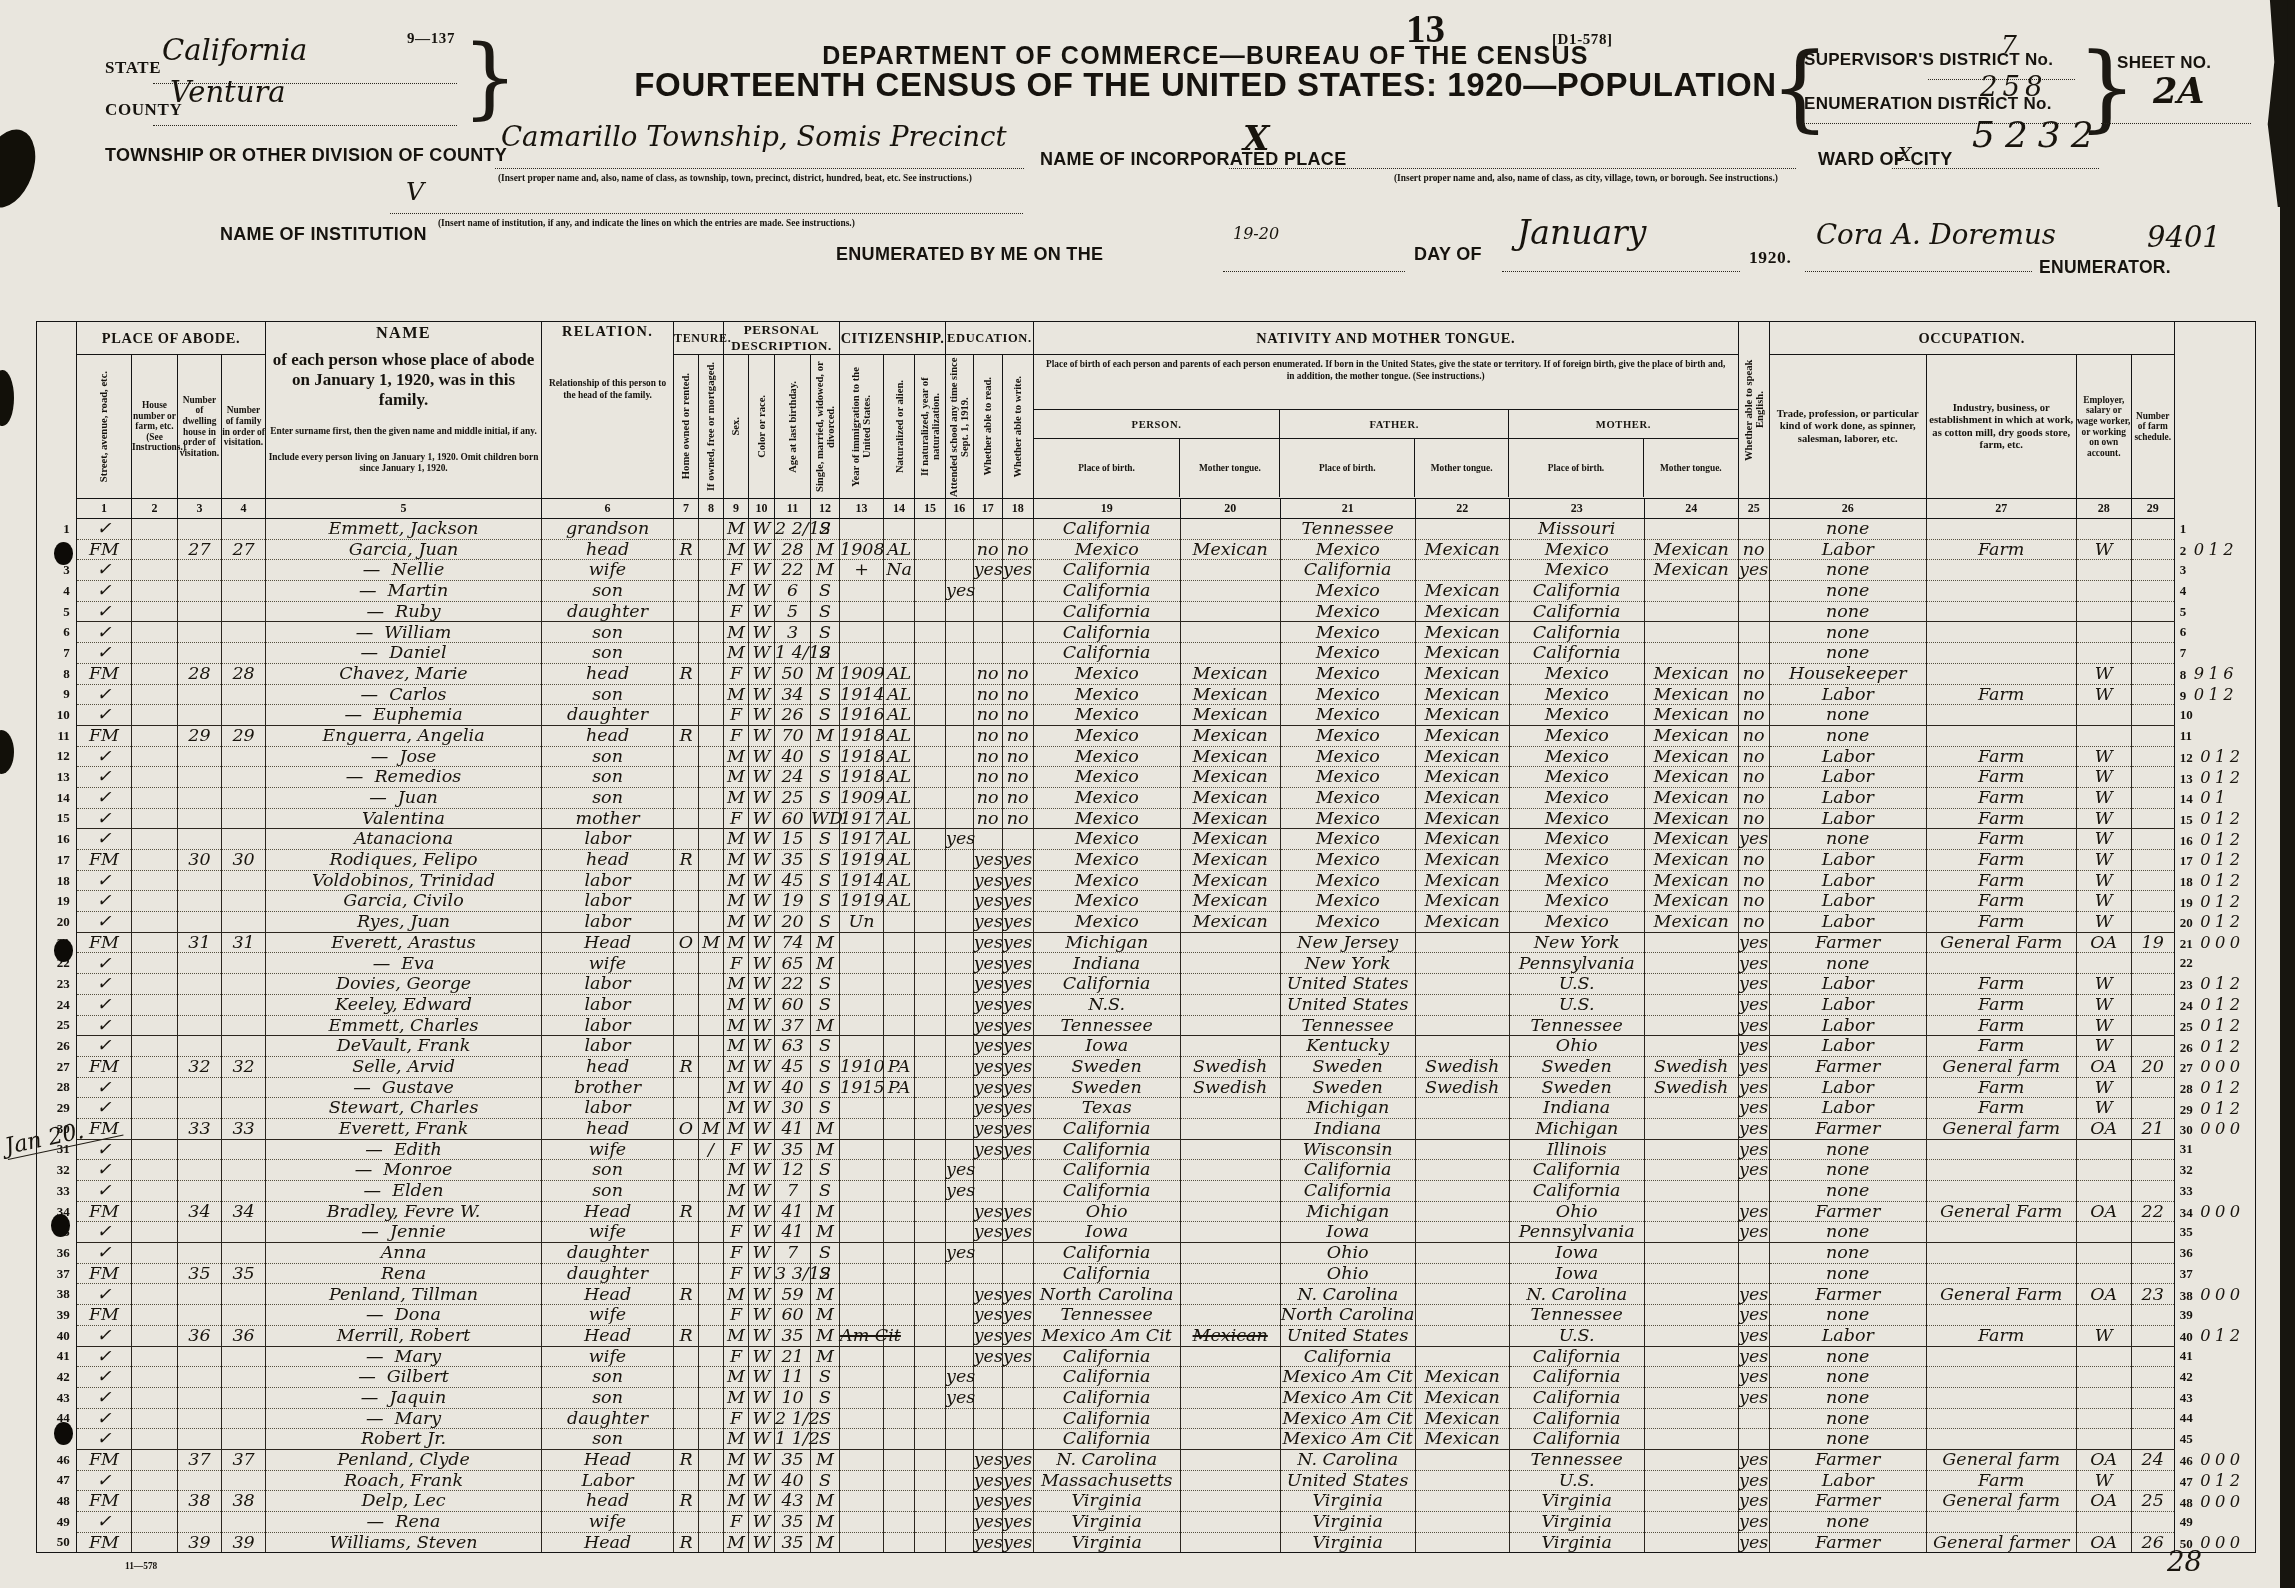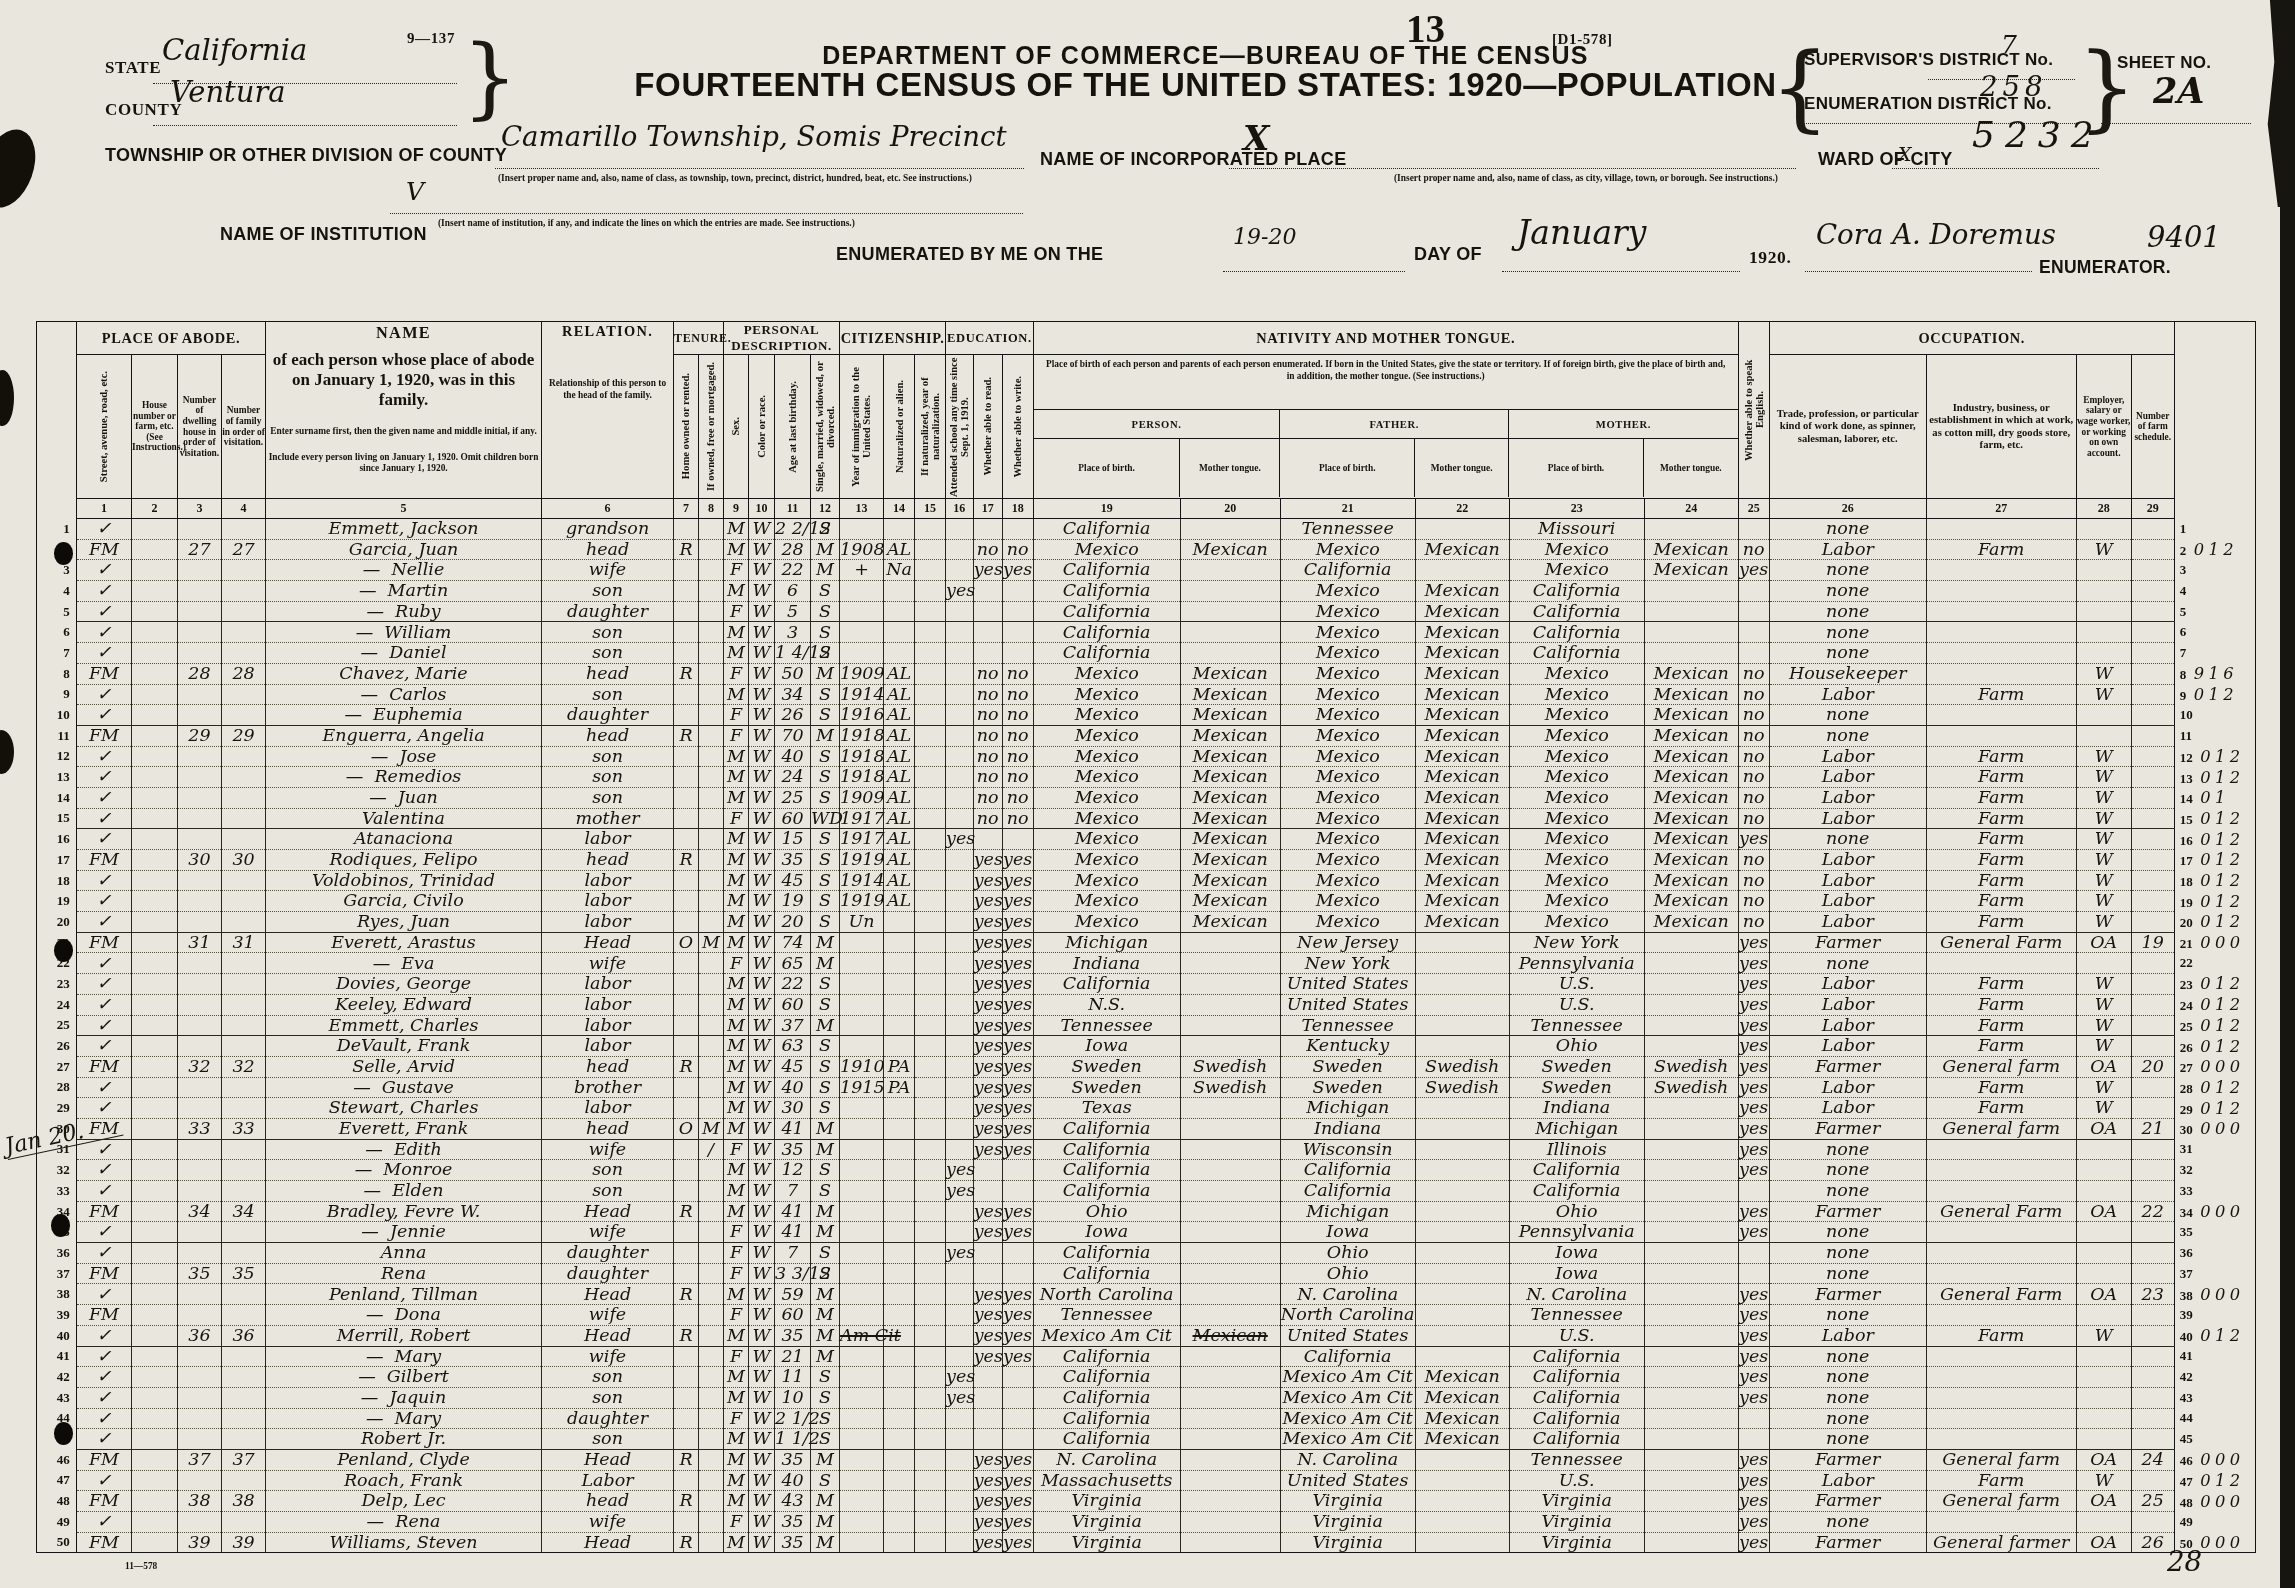--- a/index.html
+++ b/index.html
@@ -143,7 +143,7 @@
   <div class="p hint" style="left:438px;top:218px;">(Insert name of institution, if any, and indicate the lines on which the entries are made.  See instructions.)</div>
 
   <div class="p lbl-sans" style="left:836px;top:244px;font-size:18px;">ENUMERATED BY ME ON THE</div>
-  <div class="p hw" style="left:1233px;top:224px;font-size:22px;text-align:center;">19-20</div>
+  <div class="p hw" style="left:1233px;top:224px;font-size:16px;text-align:center;">19-20</div>
   <div class="dots" style="left:1223px;top:271px;width:182px;"></div>
   <div class="p lbl-sans" style="left:1414px;top:244px;font-size:18px;">DAY OF</div>
   <div class="p hw" style="left:1517px;top:213px;font-size:33px;">January</div>

